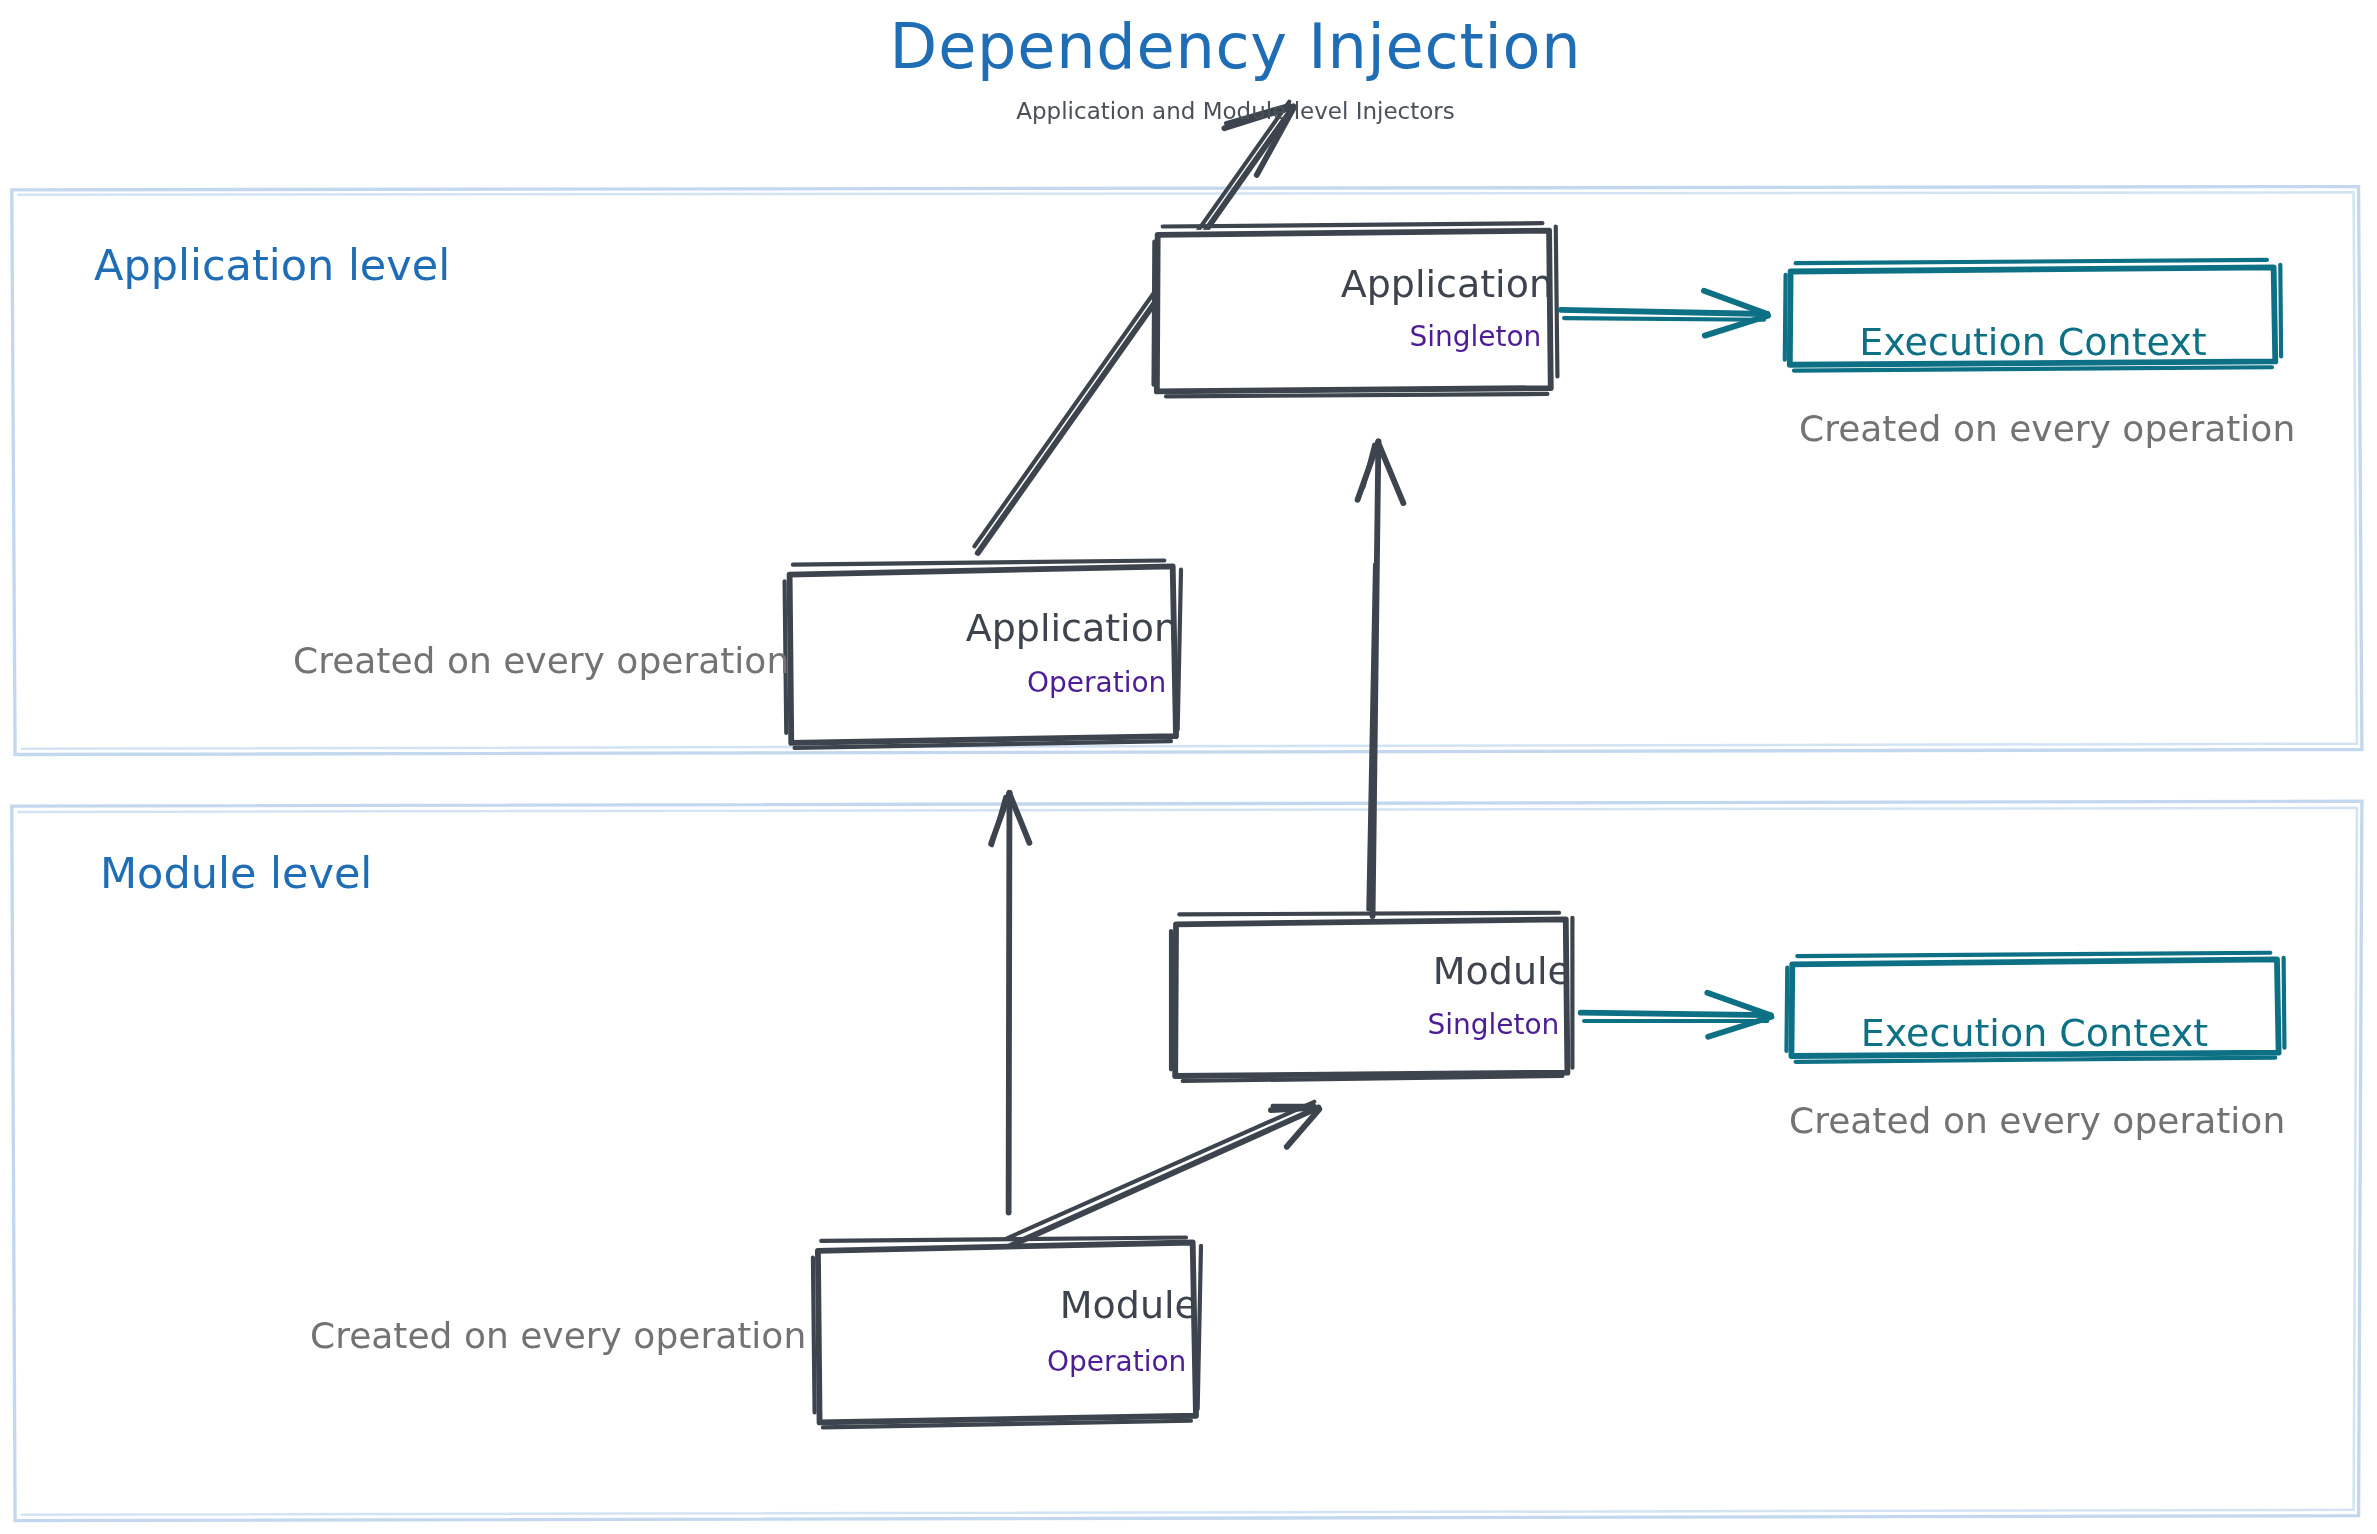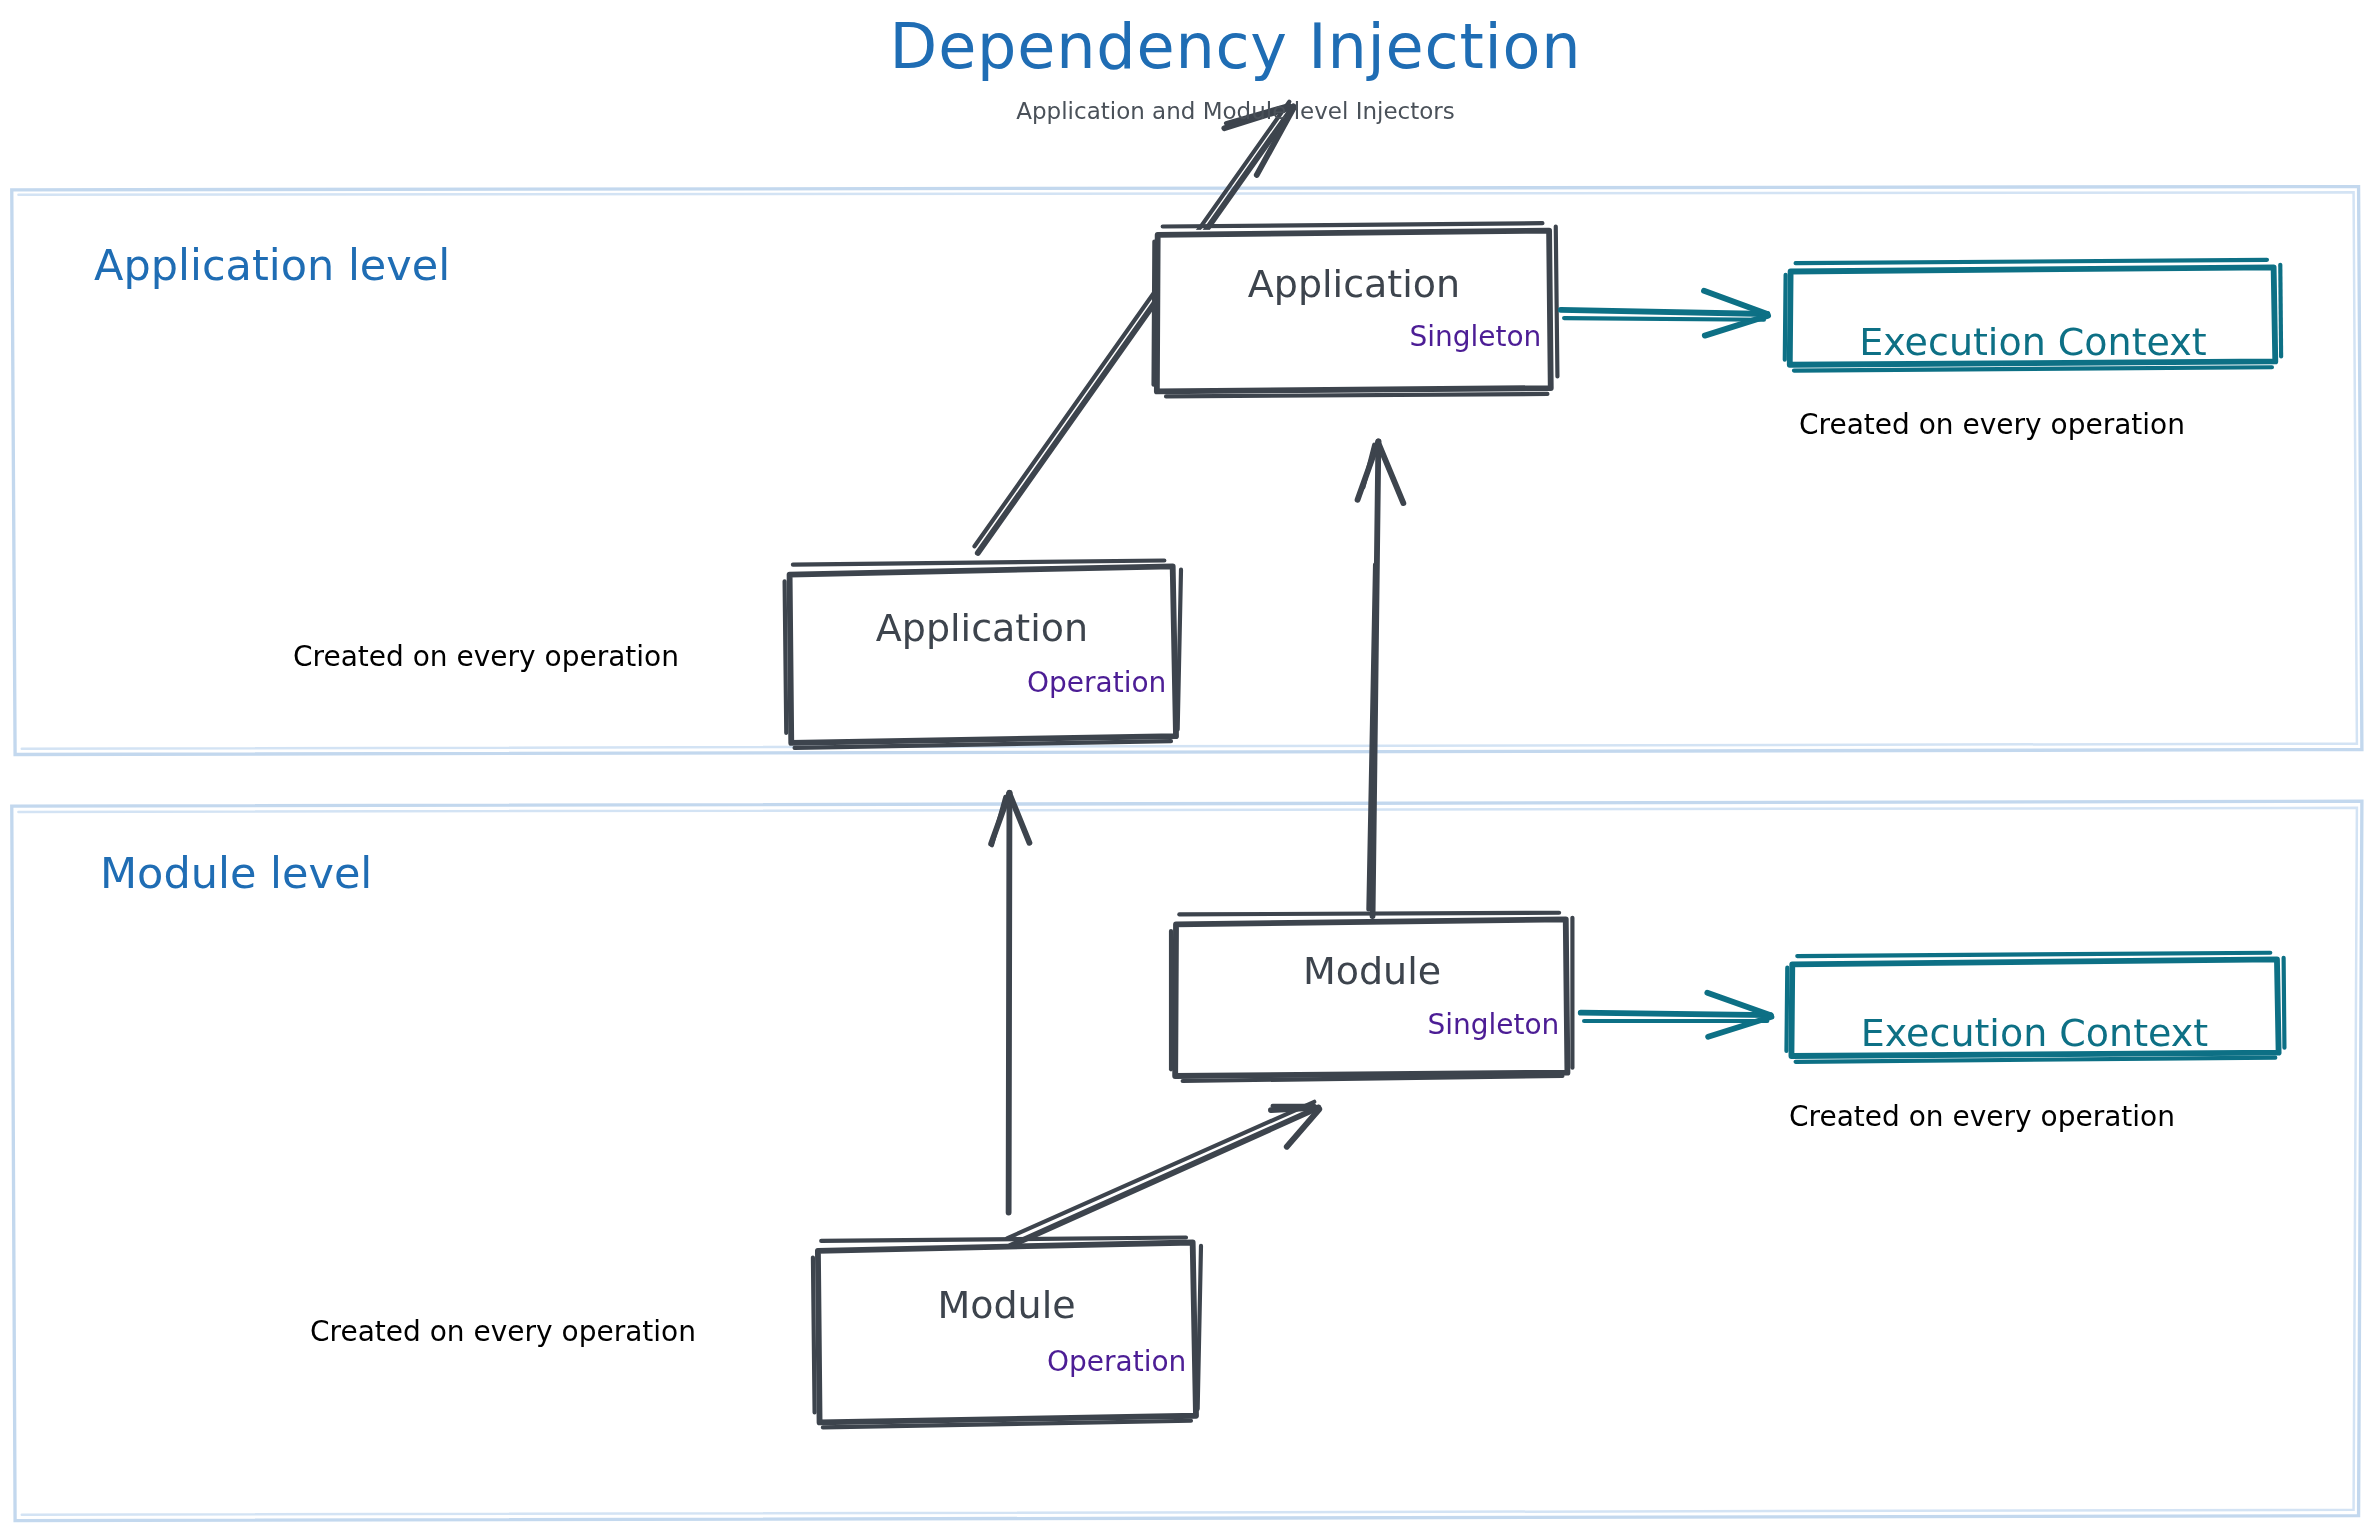--- a/index.html
+++ b/index.html
@@ -59,7 +59,7 @@
     font-size: 38px;
     color: #3d444d;
     white-space: nowrap;
-    text-align: center;
+    text-align: right;
     width: 100%;
     left: 0;
   }

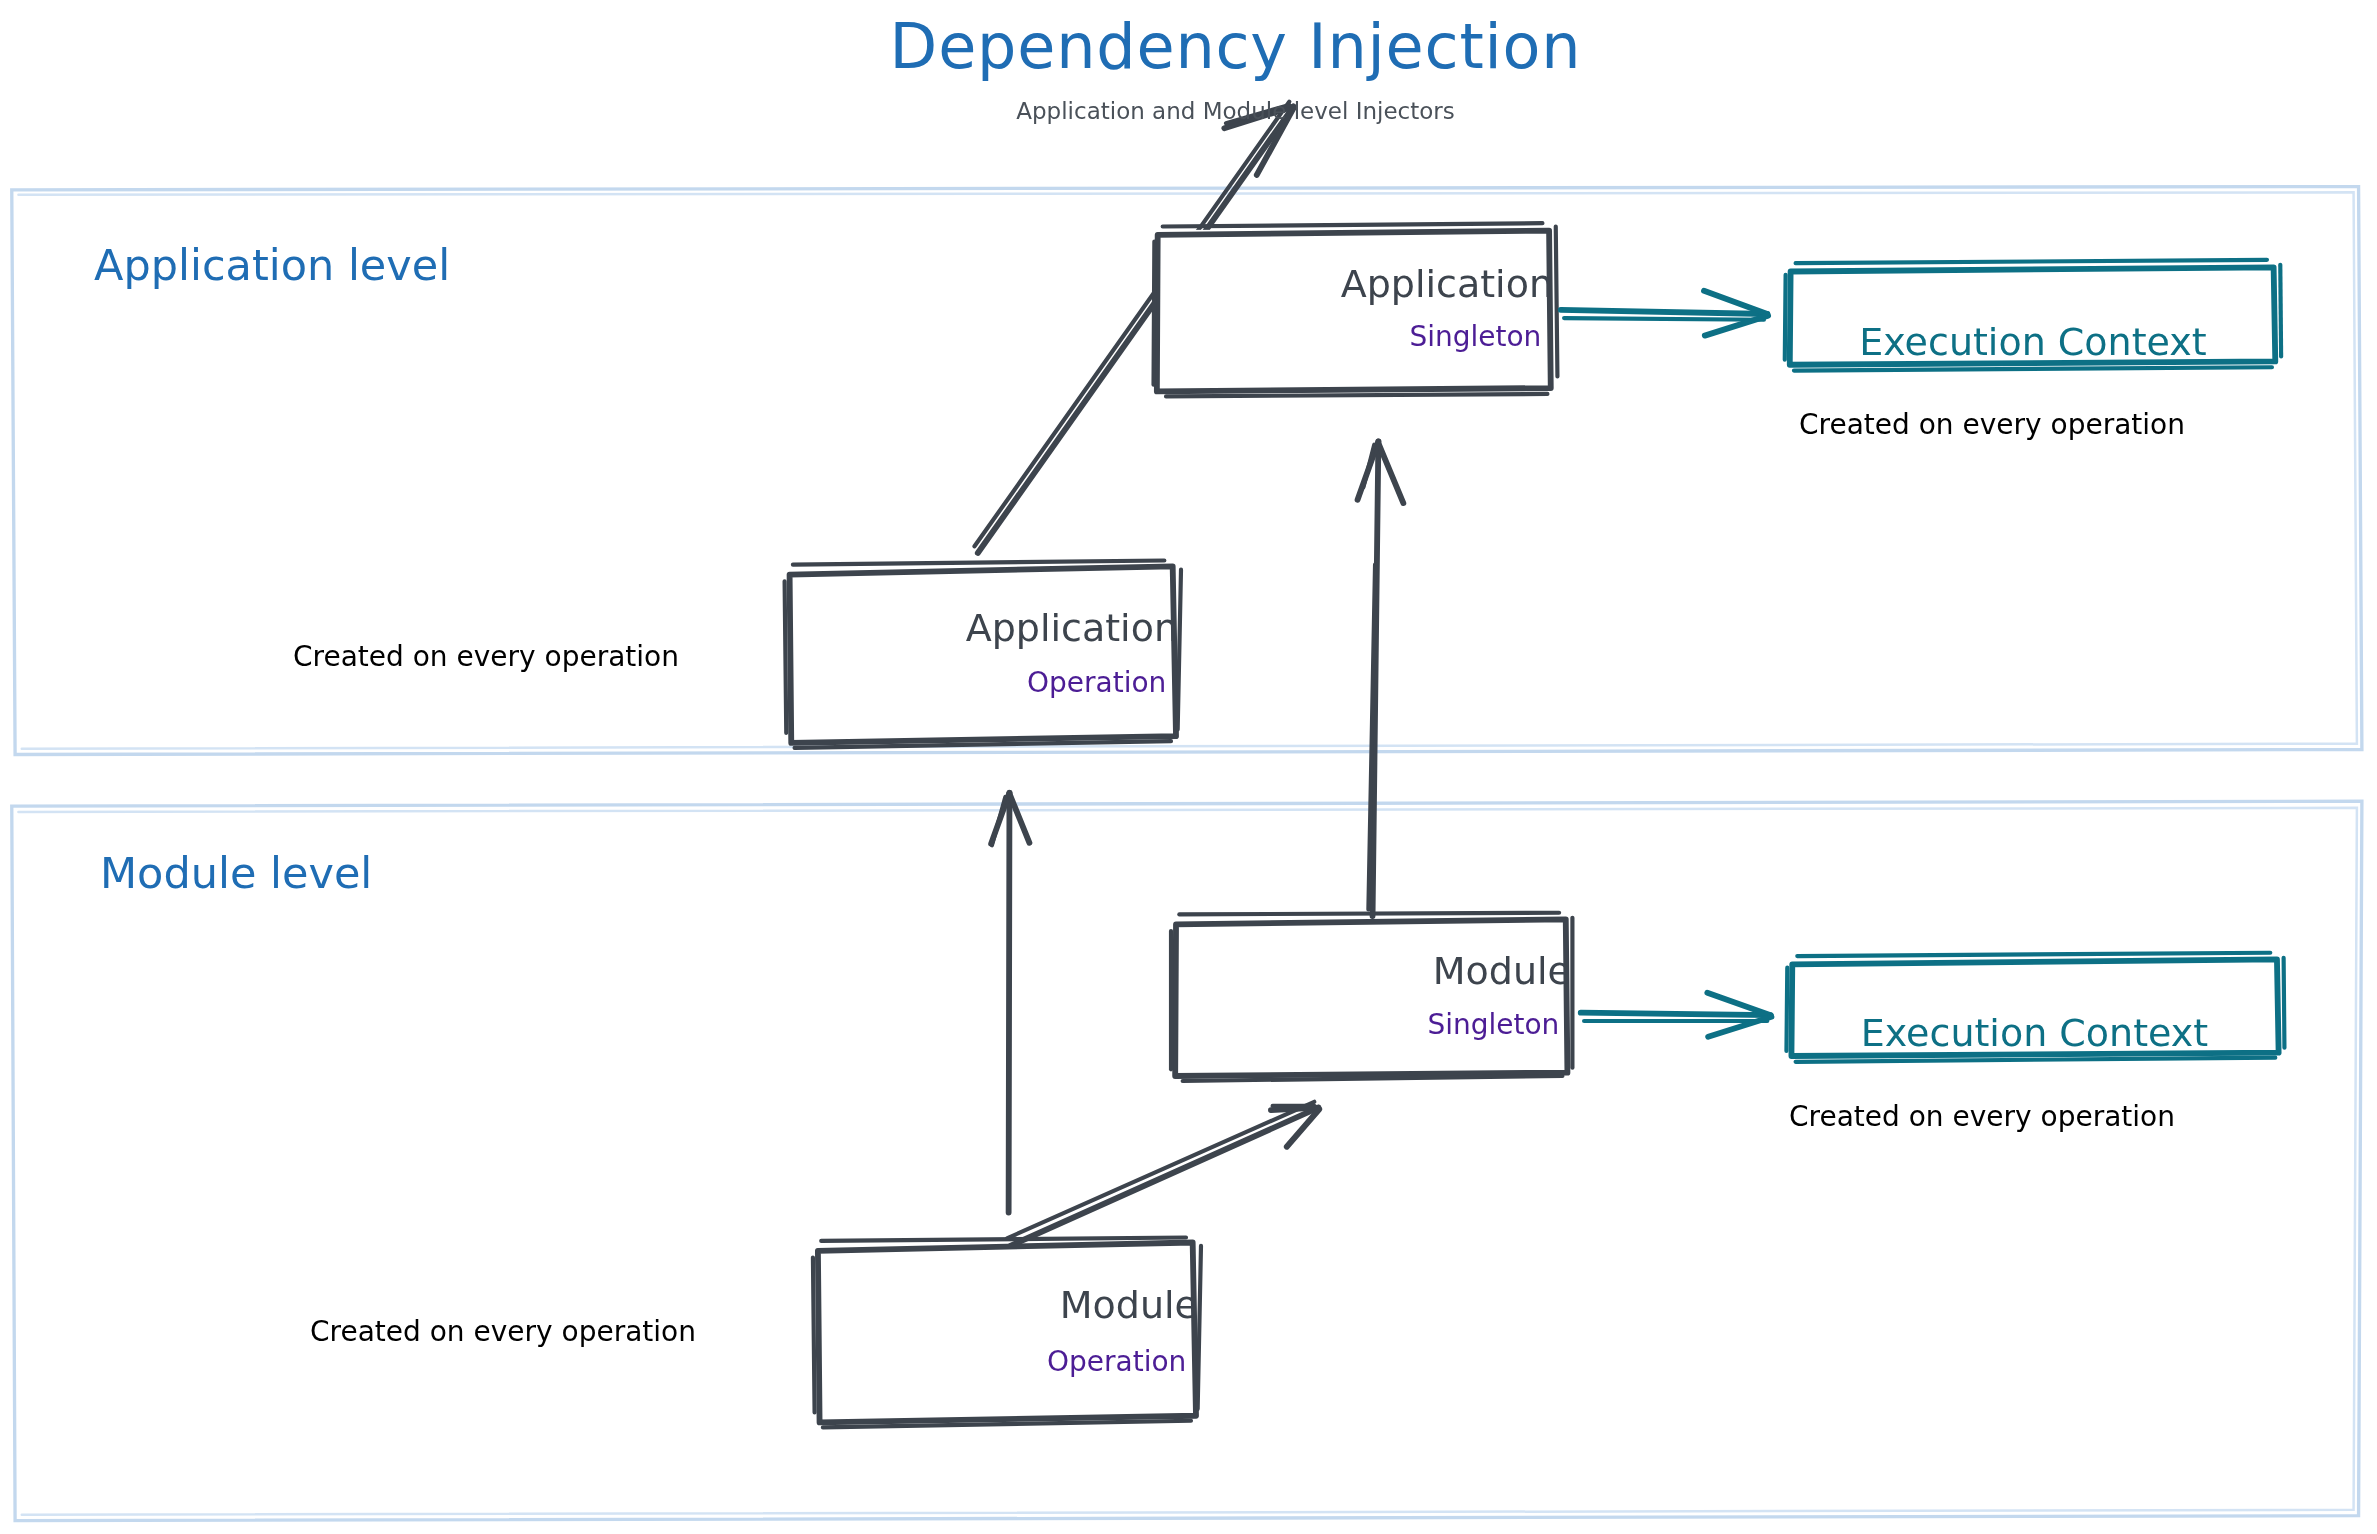--- a/index.html
+++ b/index.html
@@ -82,8 +82,8 @@
   }
   .caption {
     position: absolute;
-    font-size: 28px;
-    color: #000000;
+    font-size: 36px;
+    color: #737373;
     white-space: nowrap;
   }
   #cap-app-op   { left: 293px;  top: 640px; }

